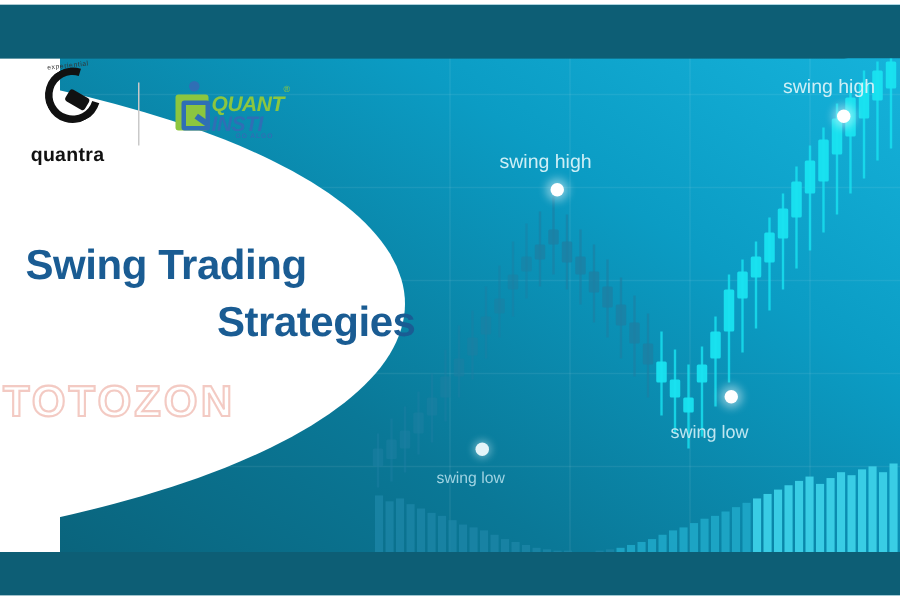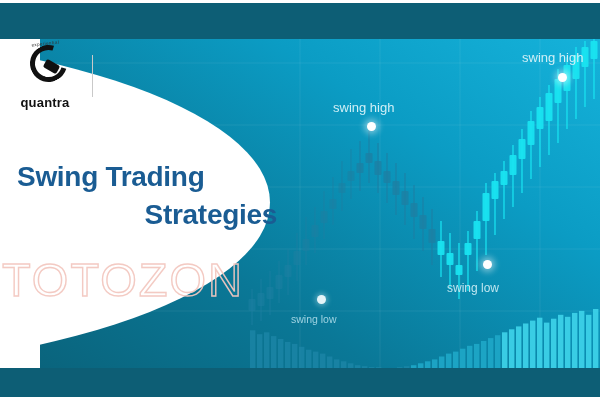--- a/index.html
+++ b/index.html
@@ -320,6 +320,16 @@
 
       <div class="logo-divider"></div>
 
+      <div class="qi-block">
+        <div class="qi-dot"></div>
+        <div class="qi-sq"></div>
+        <div class="qi-sq2"></div>
+        <div class="qi-sq-tail"></div>
+        <div class="qi-quant">QUANT</div>
+        <div class="qi-insti">INSTI</div>
+        <div class="qi-reg">®</div>
+        <div class="qi-tag">GO ALGO</div>
+      </div>
 
     </div>
 

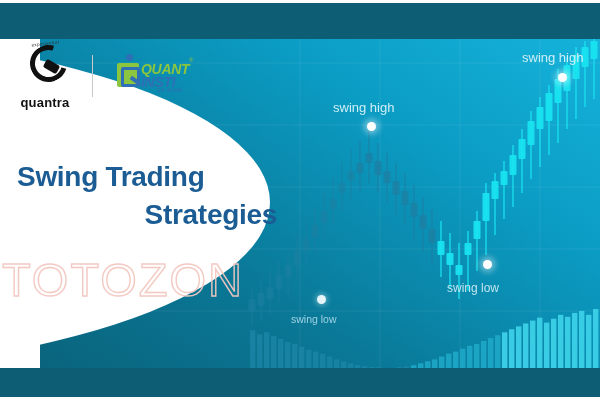--- a/index.html
+++ b/index.html
@@ -106,7 +106,7 @@
   
   #watermark{
     position:absolute;left:2px;top:252px;
-    font-size:47px;font-weight:400;letter-spacing:2px;
+    font-size:29px;font-weight:700;letter-spacing:2px;
     color:transparent;
     -webkit-text-stroke:1.4px #f3c8c0;
     white-space:nowrap;z-index:7;opacity:.95;

